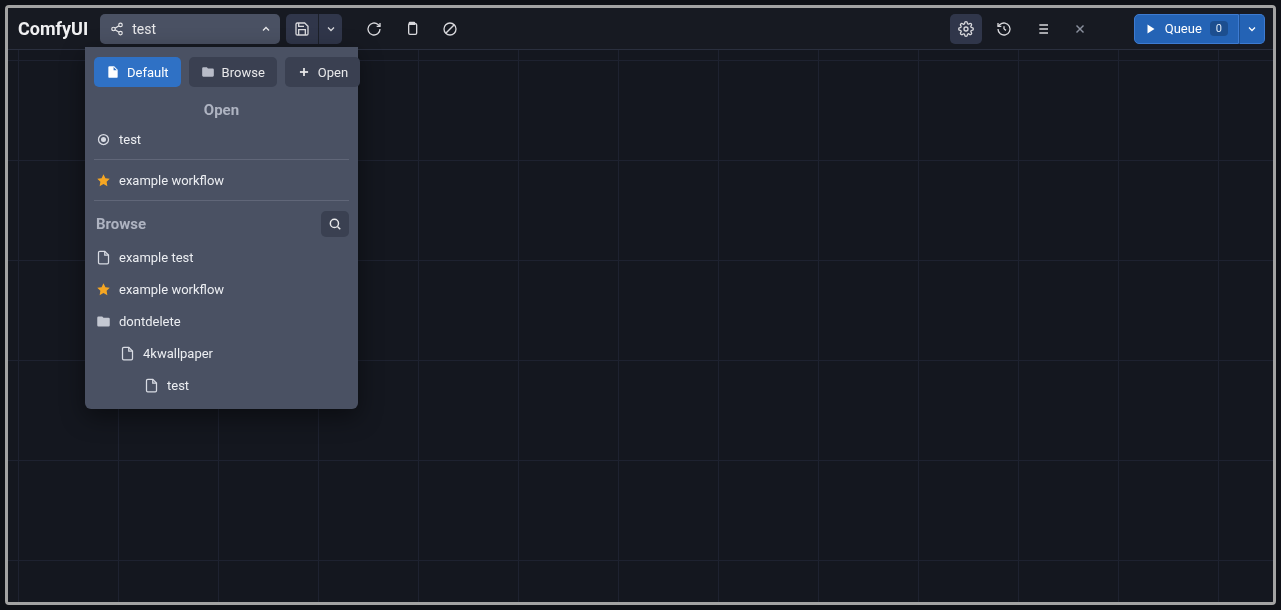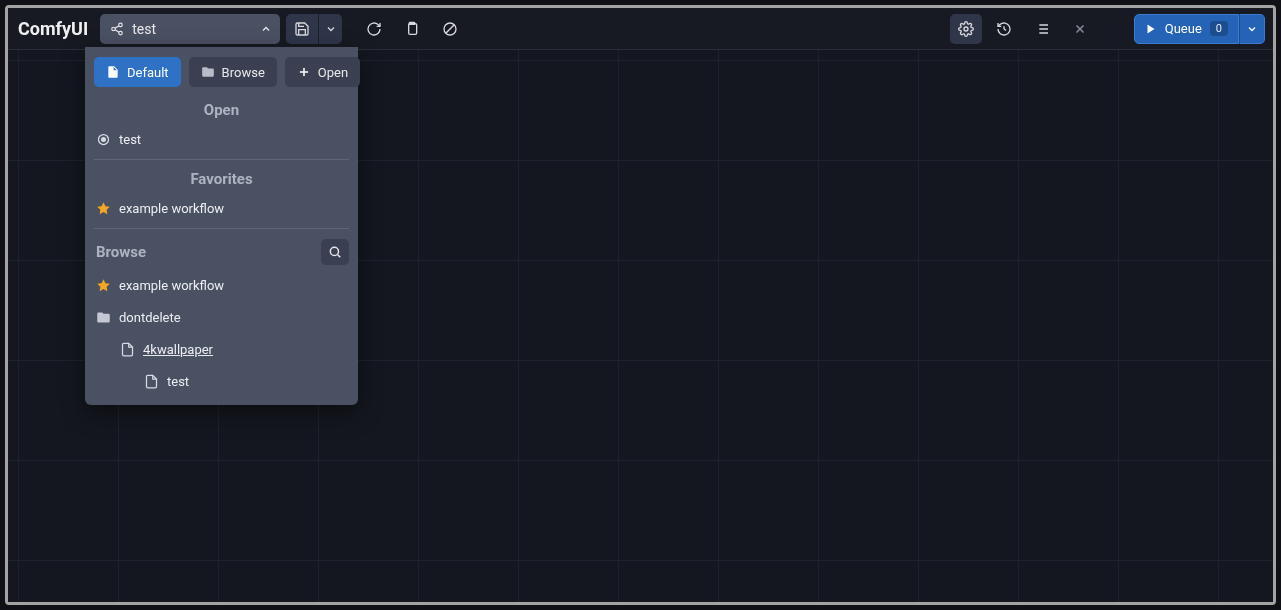--- a/index.html
+++ b/index.html
@@ -312,7 +312,6 @@
     </div>
   <div class="divider"></div>
 
-  <div class="section-label">Favorites</div>
   <div id="fav-list">
       <div class="item-row">
         <span>

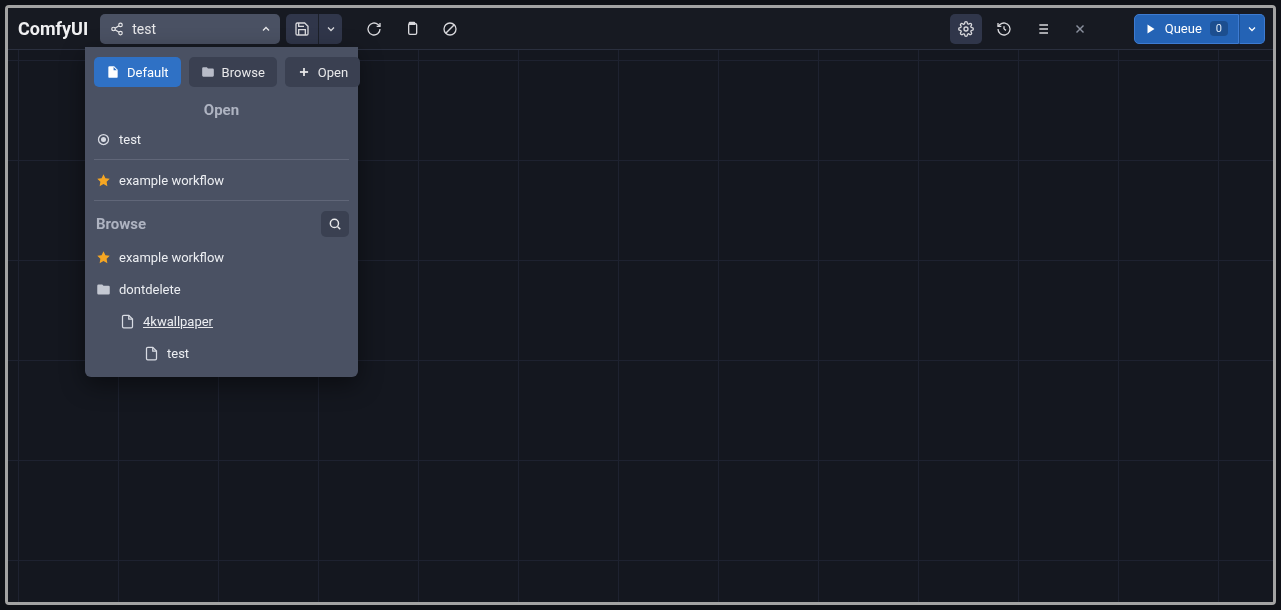--- a/index.html
+++ b/index.html
@@ -336,36 +336,45 @@
   <div id="browse-list">
       <div class="item-row">
         <span>
-          <svg width="15" height="15" viewBox="0 0 24 24" fill="#f5a623">
-            <polygon points="12 2 15.09 8.26 22 9.27 17 14.14 18.18 21.02 12 17.77 5.82 21.02 7 14.14 2 9.27 8.91 8.26 12 2"></polygon>
-          </svg>
-        </span>
-        <span class="lbl">example workflow</span>
-      </div>
-      <div class="item-row">
-        <span>
-          <svg width="15" height="15" viewBox="0 0 24 24" fill="#c4c8d2">
-            <path d="M10 4H4a2 2 0 0 0-2 2v12a2 2 0 0 0 2 2h16a2 2 0 0 0 2-2V8a2 2 0 0 0-2-2h-8l-2-2z"></path>
-          </svg>
-        </span>
-        <span class="lbl">dontdelete</span>
-      </div>
-      <div class="item-row indent-1">
-        <span>
           <svg width="15" height="15" viewBox="0 0 24 24" fill="none" stroke="#d8dbe3" stroke-width="2">
             <path d="M14 2H6a2 2 0 0 0-2 2v16a2 2 0 0 0 2 2h12a2 2 0 0 0 2-2V8z"></path>
             <polyline points="14 2 14 8 20 8"></polyline>
           </svg>
         </span>
-        <span class="lbl">4kwallpaper</span>
-      </div>
-      <div class="item-row indent-2">
+        <span class="lbl">example test</span>
+      </div>
+      <div class="item-row">
+        <span>
+          <svg width="15" height="15" viewBox="0 0 24 24" fill="#f5a623">
+            <polygon points="12 2 15.09 8.26 22 9.27 17 14.14 18.18 21.02 12 17.77 5.82 21.02 7 14.14 2 9.27 8.91 8.26 12 2"></polygon>
+          </svg>
+        </span>
+        <span class="lbl">example workflow</span>
+      </div>
+      <div class="item-row">
+        <span>
+          <svg width="15" height="15" viewBox="0 0 24 24" fill="#c4c8d2">
+            <path d="M10 4H4a2 2 0 0 0-2 2v12a2 2 0 0 0 2 2h16a2 2 0 0 0 2-2V8a2 2 0 0 0-2-2h-8l-2-2z"></path>
+          </svg>
+        </span>
+        <span class="lbl">dontdelete</span>
+      </div>
+      <div class="item-row indent-1">
         <span>
           <svg width="15" height="15" viewBox="0 0 24 24" fill="none" stroke="#d8dbe3" stroke-width="2">
             <path d="M14 2H6a2 2 0 0 0-2 2v16a2 2 0 0 0 2 2h12a2 2 0 0 0 2-2V8z"></path>
             <polyline points="14 2 14 8 20 8"></polyline>
           </svg>
         </span>
+        <span class="lbl">4kwallpaper</span>
+      </div>
+      <div class="item-row indent-2">
+        <span>
+          <svg width="15" height="15" viewBox="0 0 24 24" fill="none" stroke="#d8dbe3" stroke-width="2">
+            <path d="M14 2H6a2 2 0 0 0-2 2v16a2 2 0 0 0 2 2h12a2 2 0 0 0 2-2V8z"></path>
+            <polyline points="14 2 14 8 20 8"></polyline>
+          </svg>
+        </span>
         <span class="lbl">test</span>
       </div>
     </div>

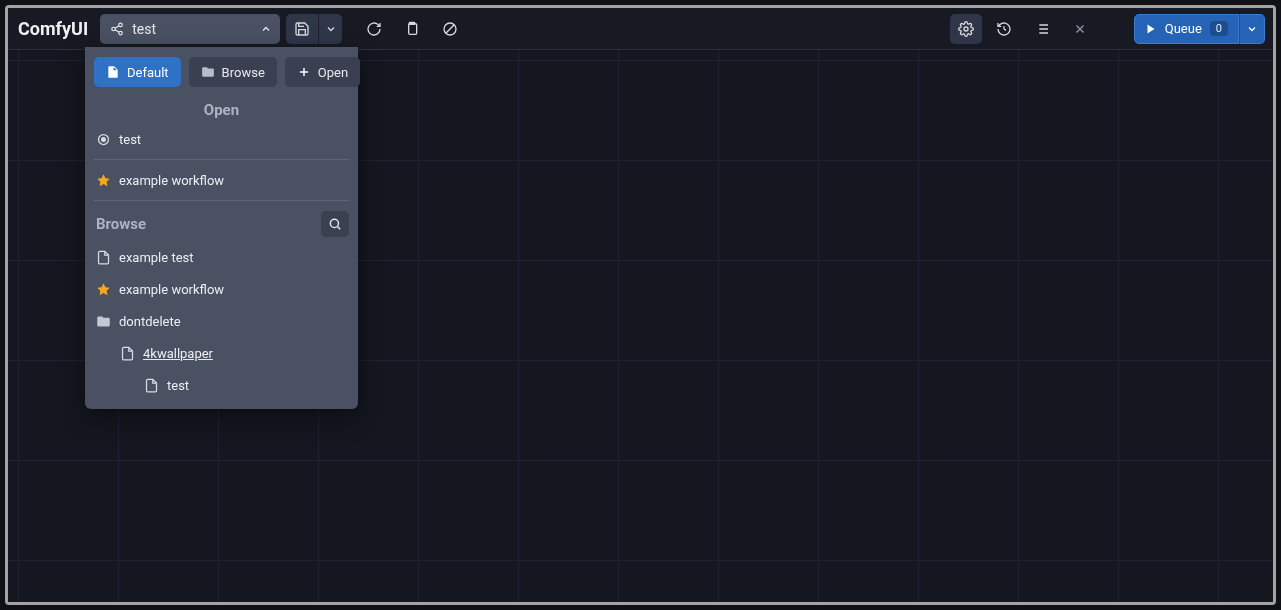--- a/index.html
+++ b/index.html
@@ -148,7 +148,7 @@
 }
 .item-row .lbl { font-size: 13px; color: #eceef2; }
 .divider { height: 1px; background: #606678; margin: 4px 0; }
-.indent-1 { padding-left: 26px; text-decoration: underline; }
+.indent-1 { padding-left: 26px; }
 .indent-2 { padding-left: 50px; }
 svg { display: block; }
 </style>

